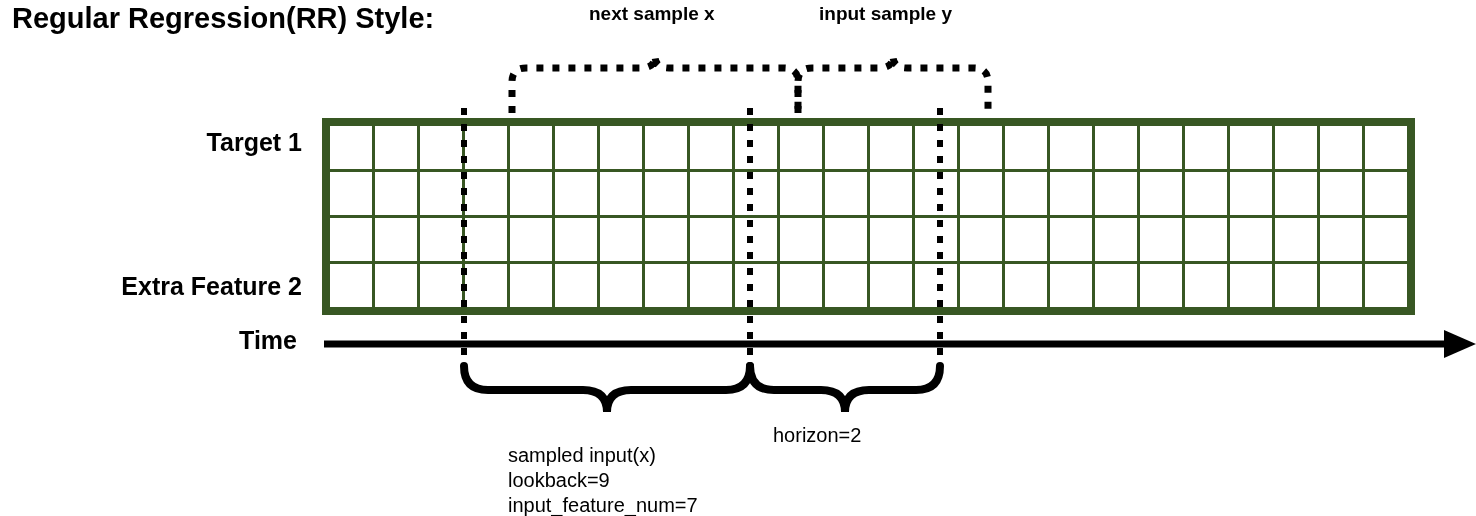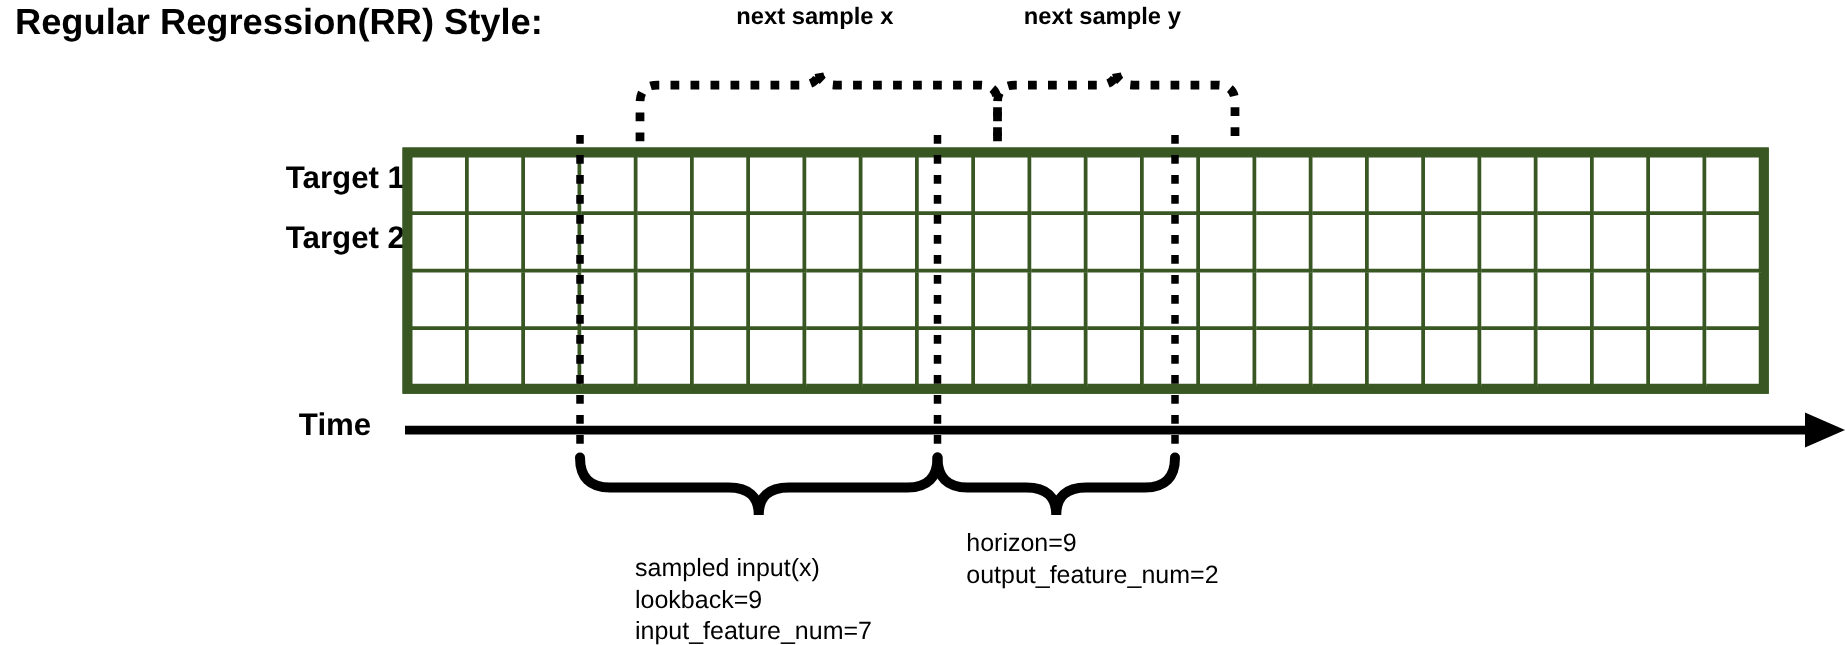--- a/index.html
+++ b/index.html
@@ -62,7 +62,7 @@
   <div id="page-title">Regular Regression(RR) Style:</div>
 
   <div class="sample-label" id="lbl-next-x">next sample x</div>
-  <div class="sample-label" id="lbl-next-y">next sample y</div>
+  <div class="sample-label" id="lbl-next-y">input sample y</div>
 
   <div id="row-labels">
     <div class="row-label" style="top:0px;position:absolute;">Target 1</div>

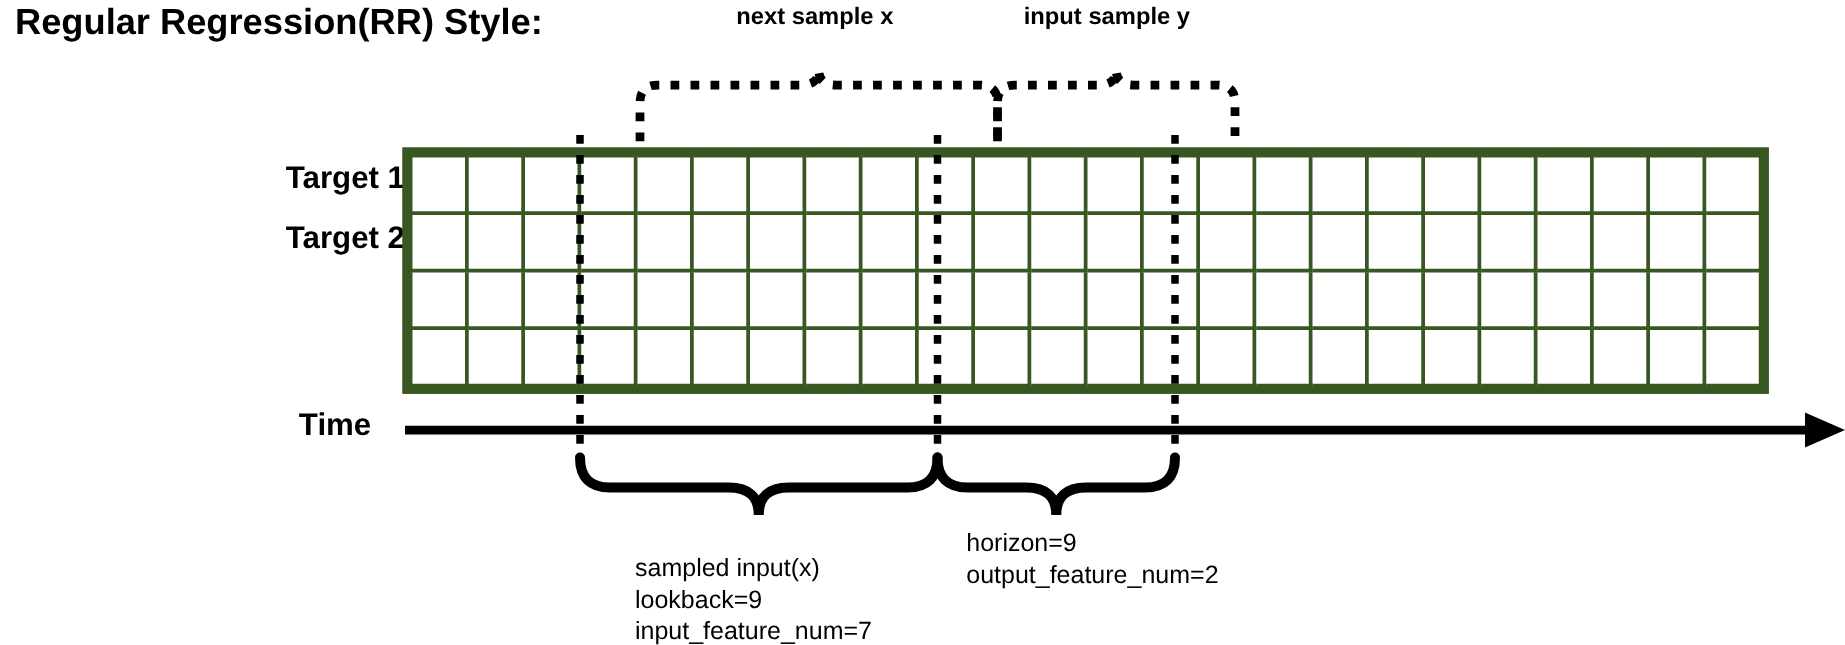--- a/index.html
+++ b/index.html
@@ -23,7 +23,7 @@
              white-space:nowrap;text-align:right;}
   #row-labels{position:absolute;left:0px;top:118px;width:312px;height:192px;}
   #row-labels .row-label{width:312px;height:48px;line-height:48px;right:auto;left:0;
-                         padding-right:10px;box-sizing:border-box;margin-left:22px;}
+                         padding-right:10px;box-sizing:border-box;}
 
   
   #grid{position:absolute;left:322px;top:118px;

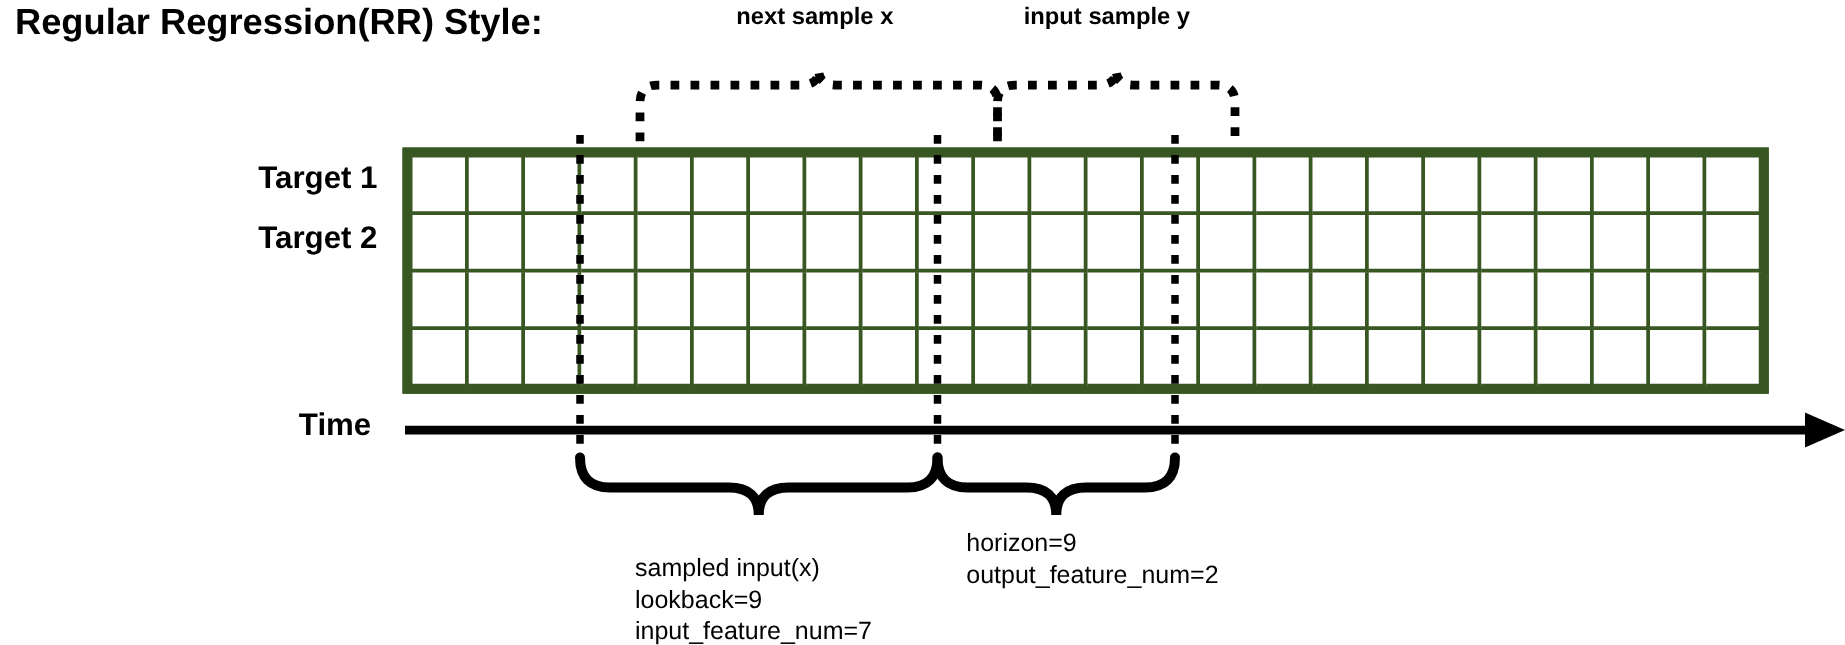--- a/index.html
+++ b/index.html
@@ -66,7 +66,6 @@
 
   <div id="row-labels">
     <div class="row-label" style="top:0px;position:absolute;">Target 1</div>
-    <div class="row-label" style="top:48px;position:absolute;">Target 2</div>
   </div>
 
   <div id="grid">

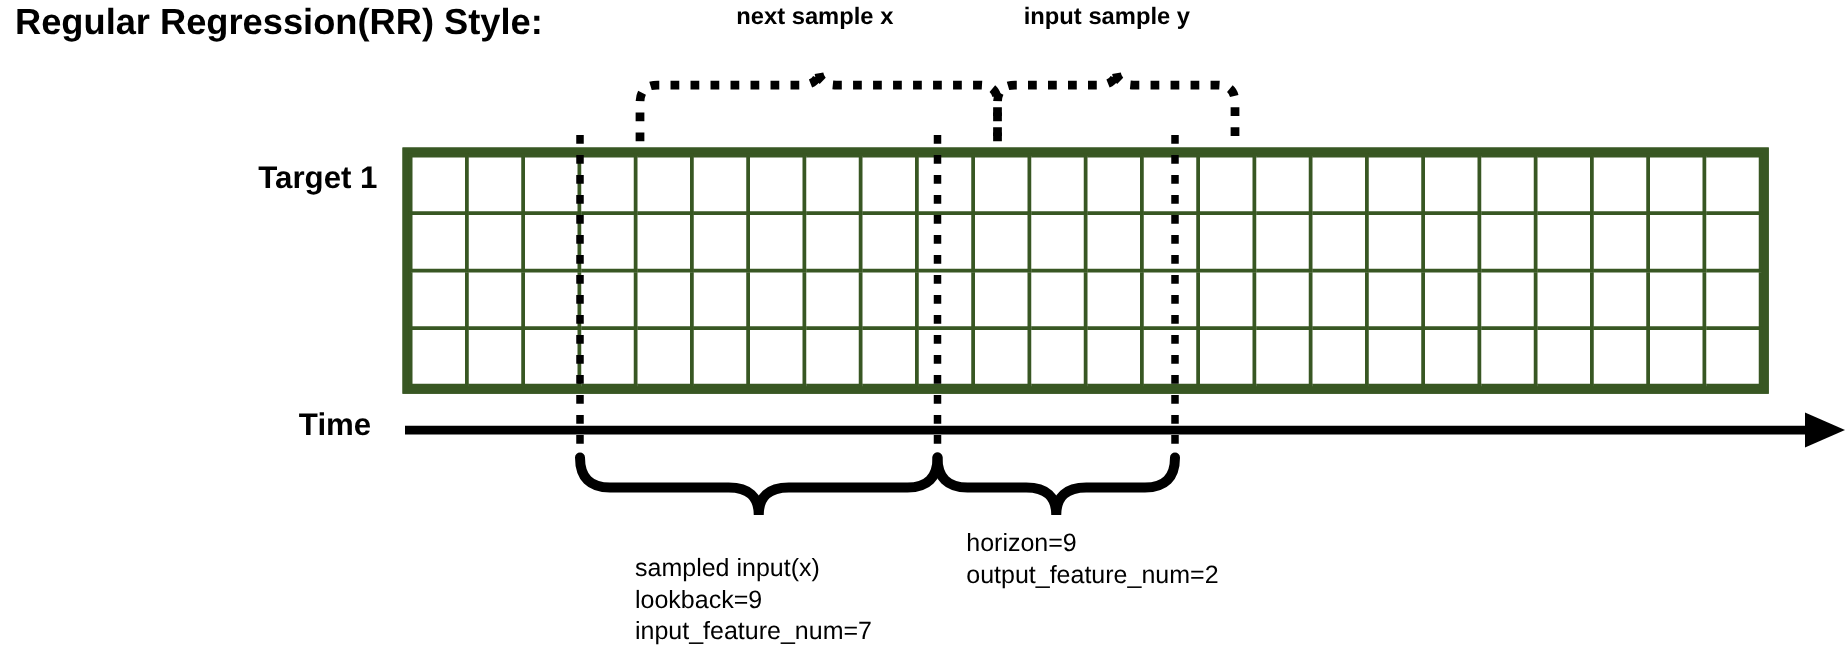--- a/index.html
+++ b/index.html
@@ -66,6 +66,7 @@
 
   <div id="row-labels">
     <div class="row-label" style="top:0px;position:absolute;">Target 1</div>
+    <div class="row-label" style="top:144px;position:absolute;">Extra Feature 2</div>
   </div>
 
   <div id="grid">

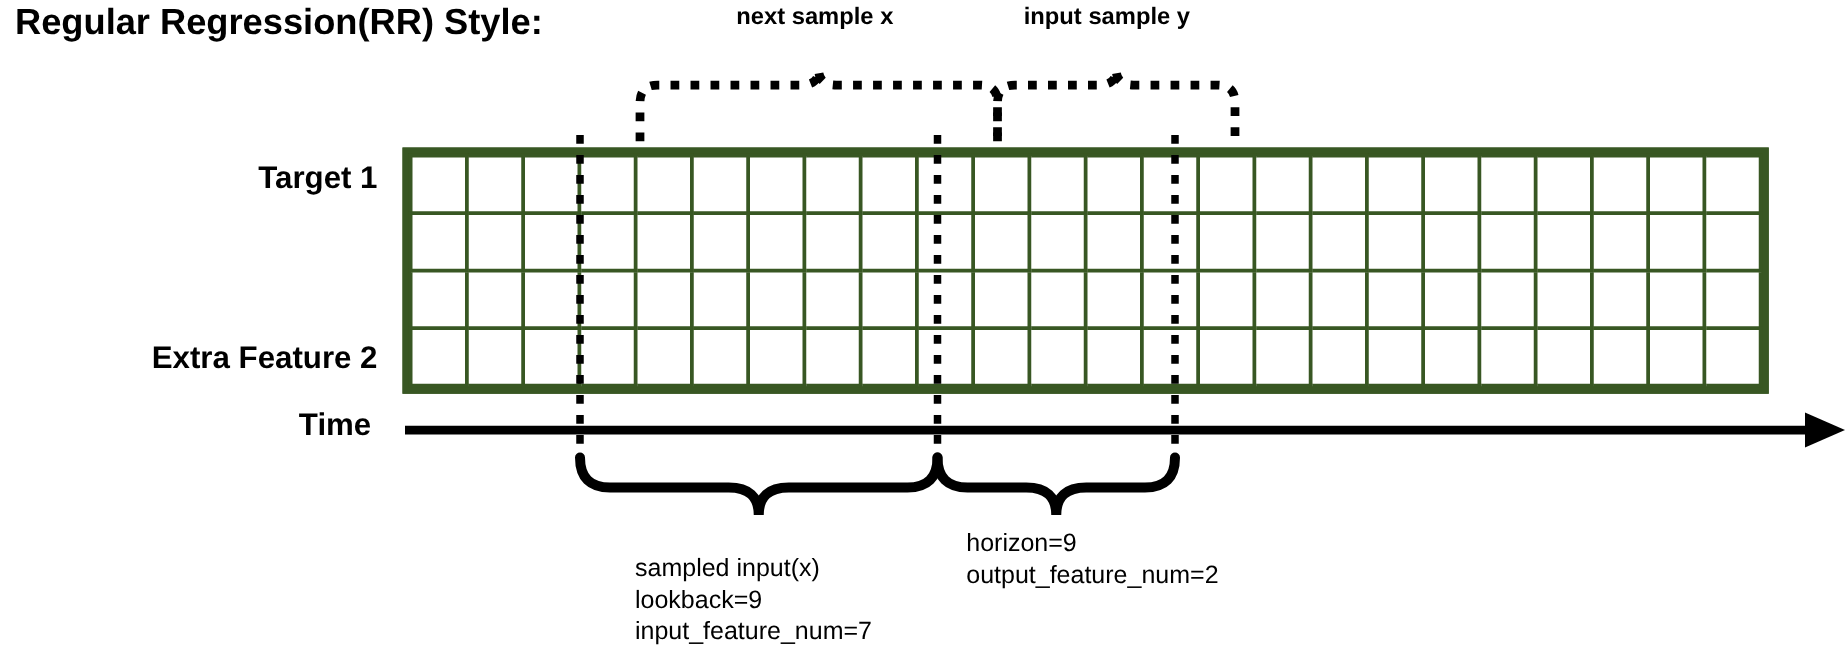--- a/index.html
+++ b/index.html
@@ -239,7 +239,7 @@
   </div>
 
   <div class="caption" id="cap-output">
-    <span class="cl">horizon=9</span>
+    <span class="cl">horizon=2</span>
     <span class="cl">output_feature_num=2</span>
   </div>
 

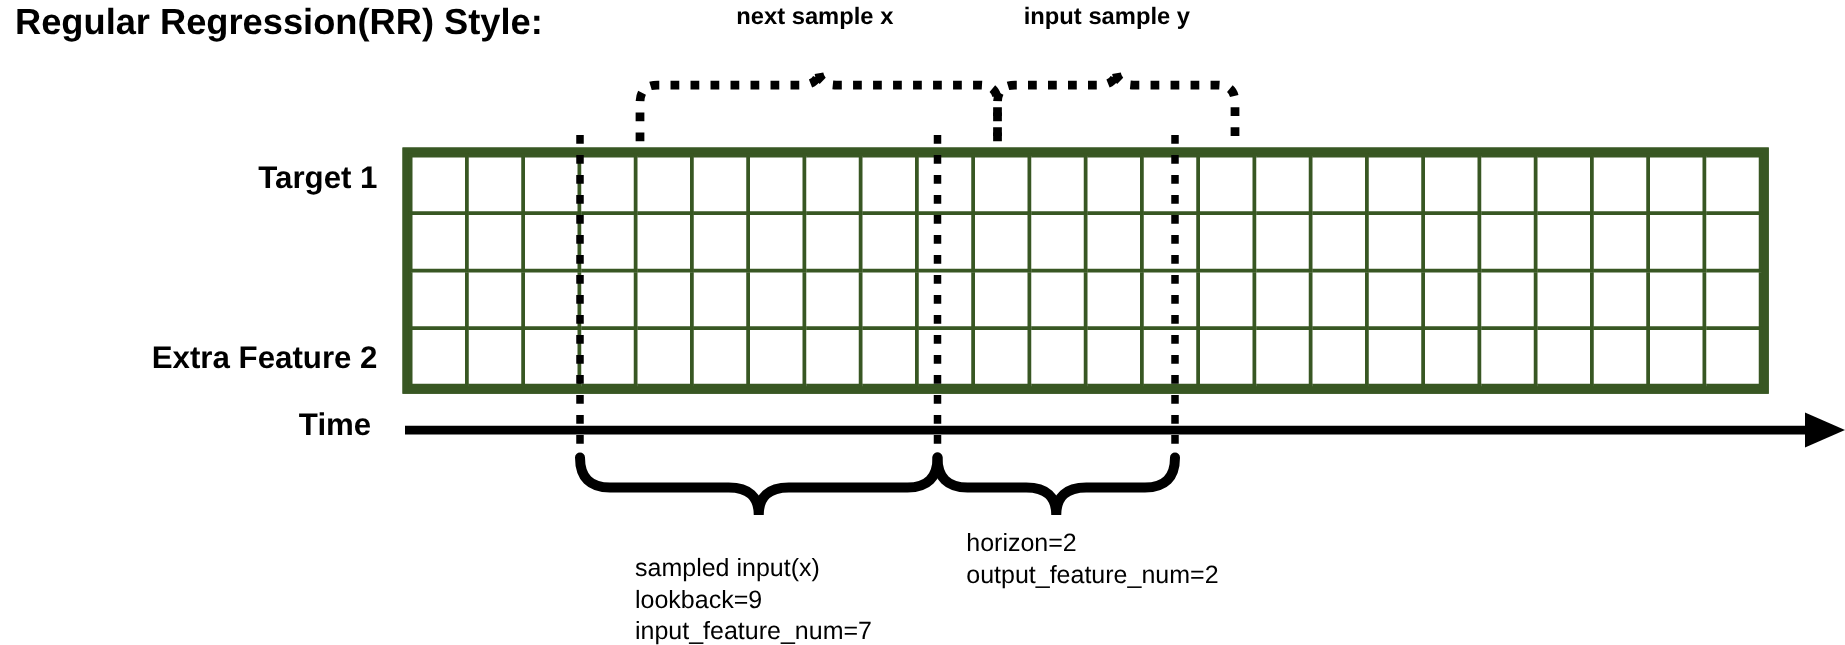--- a/index.html
+++ b/index.html
@@ -240,7 +240,6 @@
 
   <div class="caption" id="cap-output">
     <span class="cl">horizon=2</span>
-    <span class="cl">output_feature_num=2</span>
   </div>
 
 </div>

